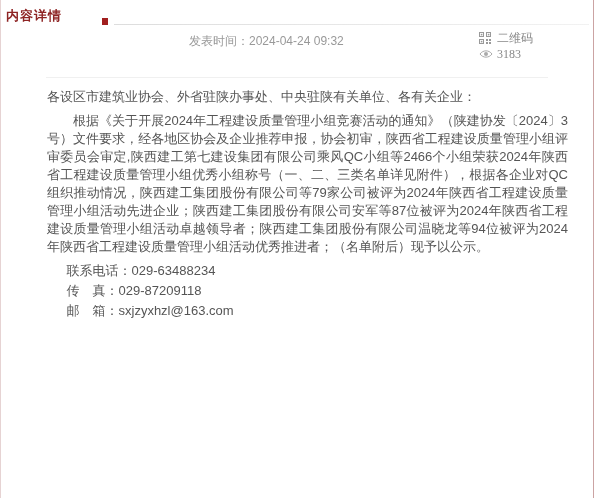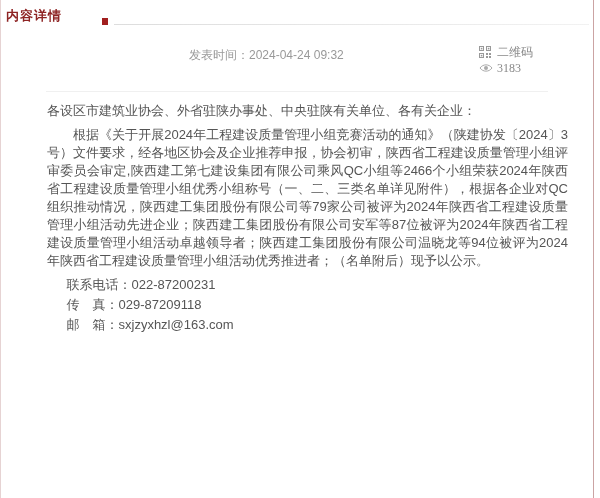--- a/index.html
+++ b/index.html
@@ -21,7 +21,7 @@
   .art-title{margin:14px 28px 0 28px;text-align:center;color:#c23a3a;font-weight:bold;
     font-size:17px;line-height:27px;}
   
-  .meta-row{position:relative;height:48px;margin-top:18px;}
+  .meta-row{position:relative;height:48px;margin-top:4px;}
   .publish-time{position:absolute;left:188px;top:4px;font-size:12px;color:#999;}
   .side-widgets{position:absolute;left:478px;top:1px;font-size:12px;color:#888;font-family:Liberation Serif, serif;}
   .widget-line{display:flex;align-items:center;height:16px;}

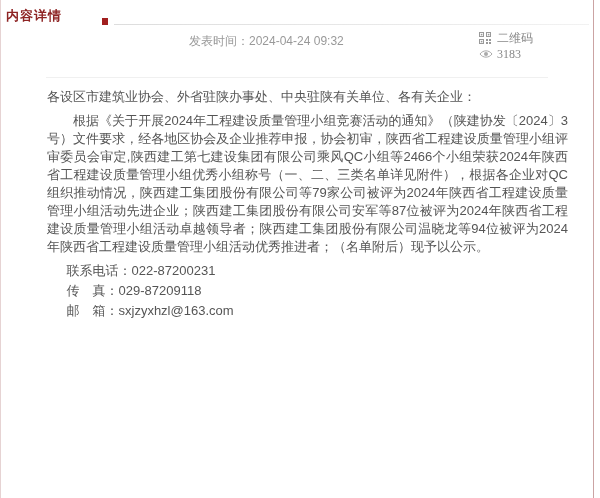--- a/index.html
+++ b/index.html
@@ -88,7 +88,7 @@
       <p class="ind">根据《关于开展2024年工程建设质量管理小组竞赛活动的通知》（陕建协发〔2024〕3号）文件要求，经各地区协会及企业推荐申报，协会初审，陕西省工程建设质量管理小组评审委员会审定,陕西建工第七建设集团有限公司乘风QC小组等2466个小组荣获2024年陕西省工程建设质量管理小组优秀小组称号（一、二、三类名单详见附件），根据各企业对QC组织推动情况，陕西建工集团股份有限公司等79家公司被评为2024年陕西省工程建设质量管理小组活动先进企业；陕西建工集团股份有限公司安军等87位被评为2024年陕西省工程建设质量管理小组活动卓越领导者；陕西建工集团股份有限公司温晓龙等94位被评为2024年陕西省工程建设质量管理小组活动优秀推进者；（名单附后）现予以公示。</p>
 
       <div class="contact">
-        <p>联系电话：022-87200231</p>
+        <p>联系电话：029-63488234</p>
         <p>传　真：029-87209118</p>
         <p>邮　箱：sxjzyxhzl@163.com</p>
 

